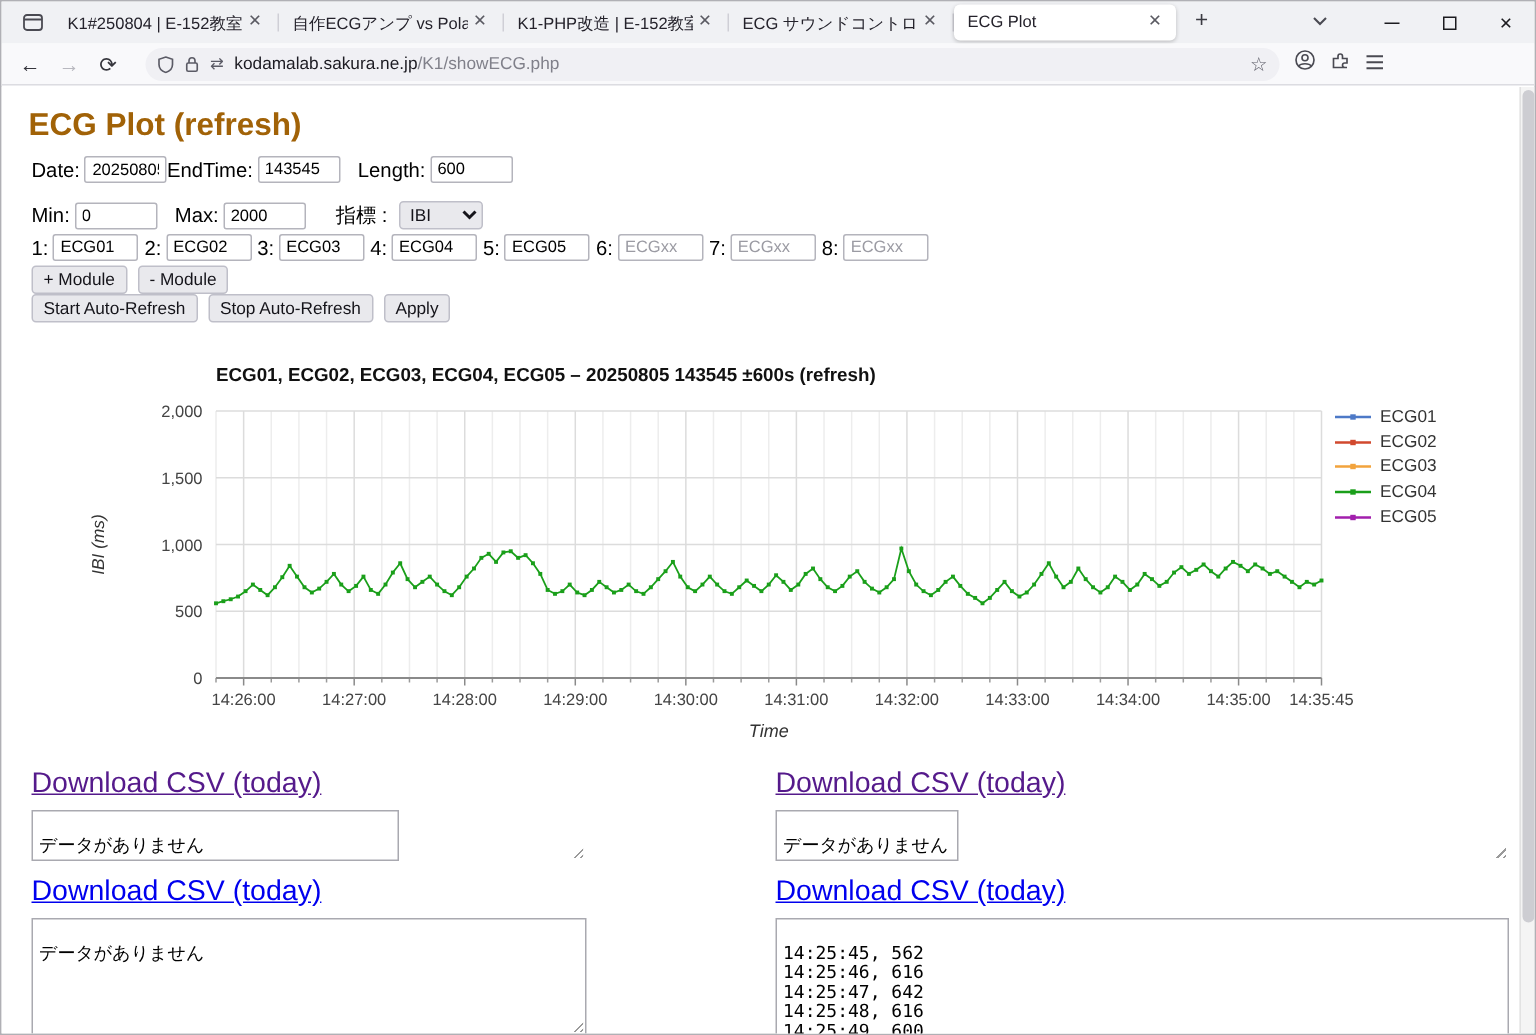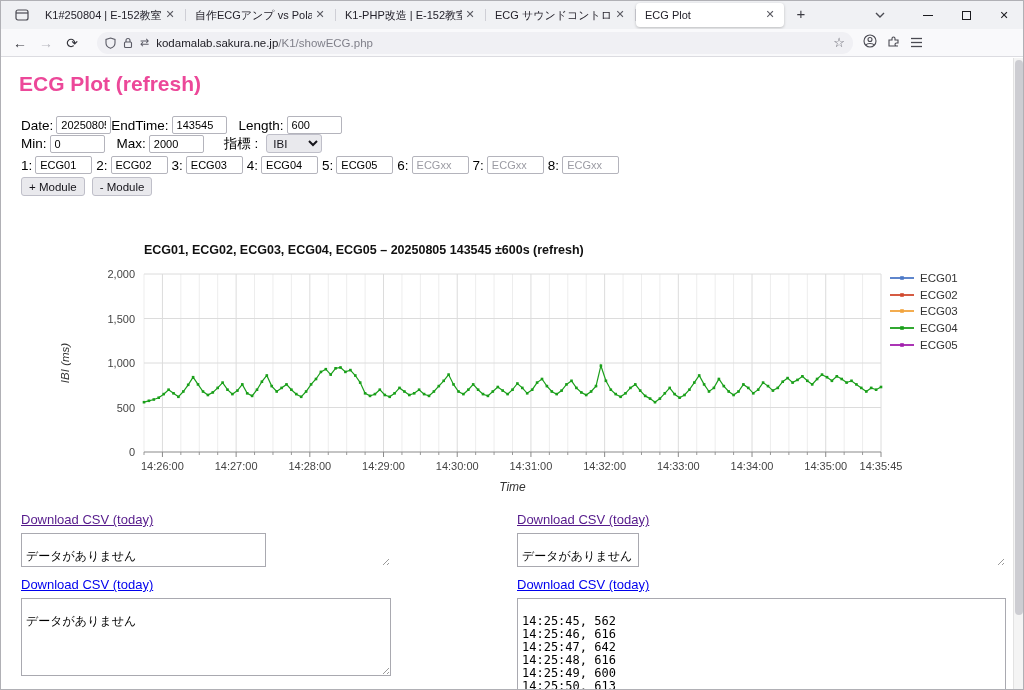--- a/index.html
+++ b/index.html
@@ -57,7 +57,7 @@
   
   .content { position:absolute; top:57px; left:0; right:10px; bottom:0; background:#fff; }
   h1.pagetitle { position:absolute; left:18px; top:14px; font-size:21px;
-    font-weight:bold; color:#ec4899; }
+    font-weight:bold; color:#a16207; }
   .frow { position:absolute; left:20px; display:flex; align-items:center; font-size:13.5px; color:#000; }
   .frow label { margin-right:3px; }
   .frow .grp { display:flex; align-items:center; }

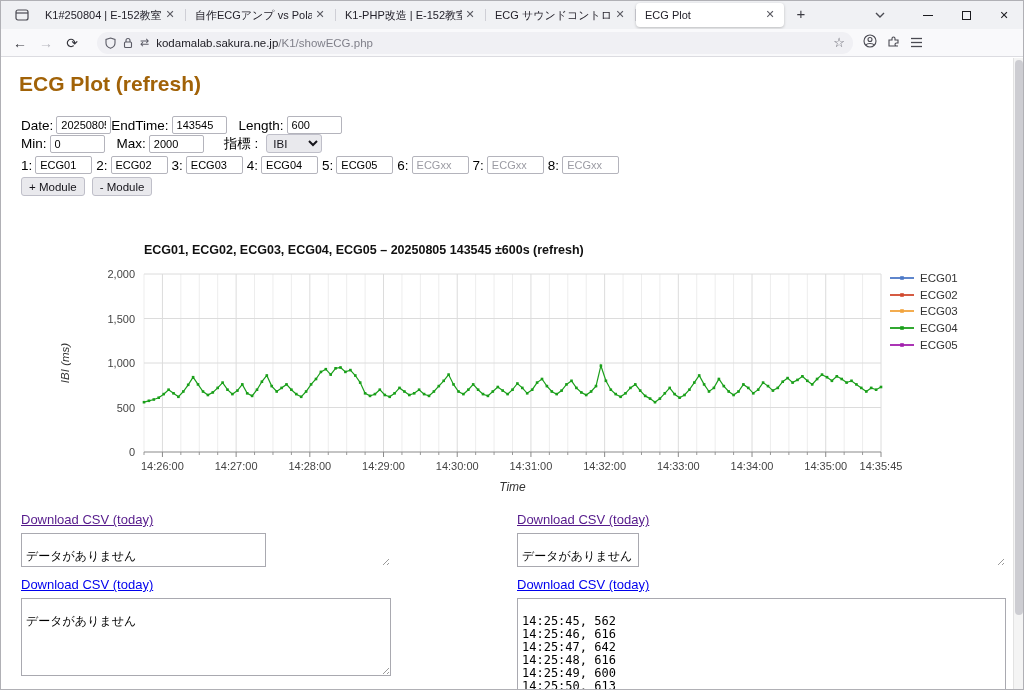--- a/index.html
+++ b/index.html
@@ -196,7 +196,7 @@
 <div class="content">
   <h1 class="pagetitle">ECG Plot (refresh)</h1>
 
-  <div class="frow" style="top:58px;">
+  <div class="frow" style="top:46px;">
     <div class="grp">
       <label>Date:</label>
       <input class="txt" value="20250805" style="">

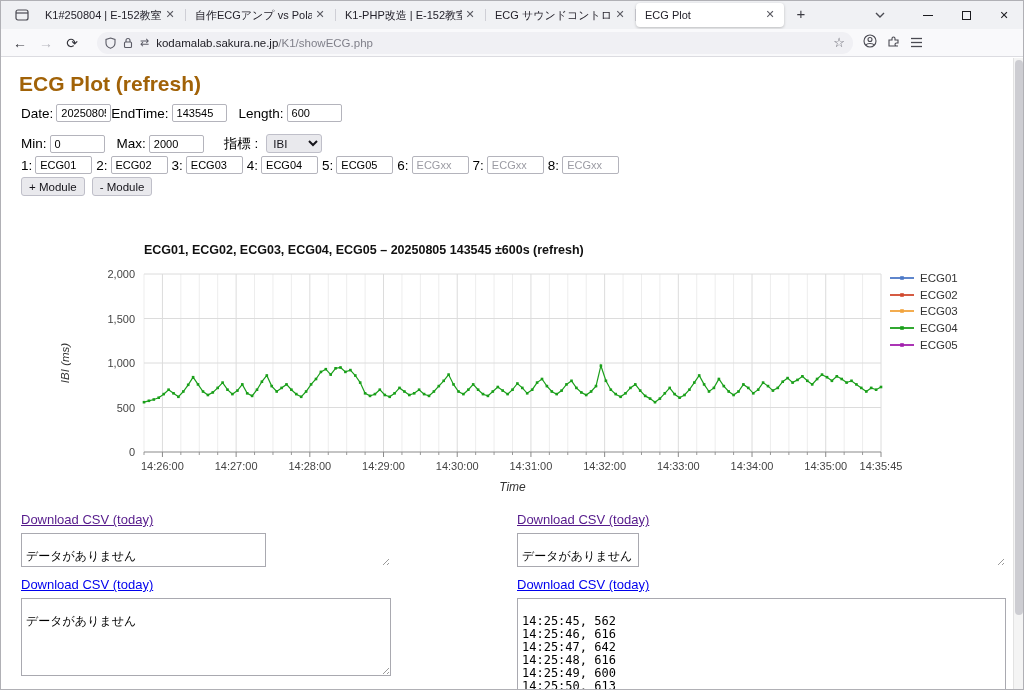--- a/index.html
+++ b/index.html
@@ -266,6 +266,11 @@
   <div class="btnrow" style="top:119px;">
     <button class="btn">+ Module</button>
     <button class="btn">- Module</button>
+  </div>
+  <div class="btnrow" style="top:138px;">
+    <button class="btn">Start Auto-Refresh</button>
+    <button class="btn">Stop Auto-Refresh</button>
+    <button class="btn">Apply</button>
   </div>
 
   <div id="chart-wrap"><svg width="1014" height="262">

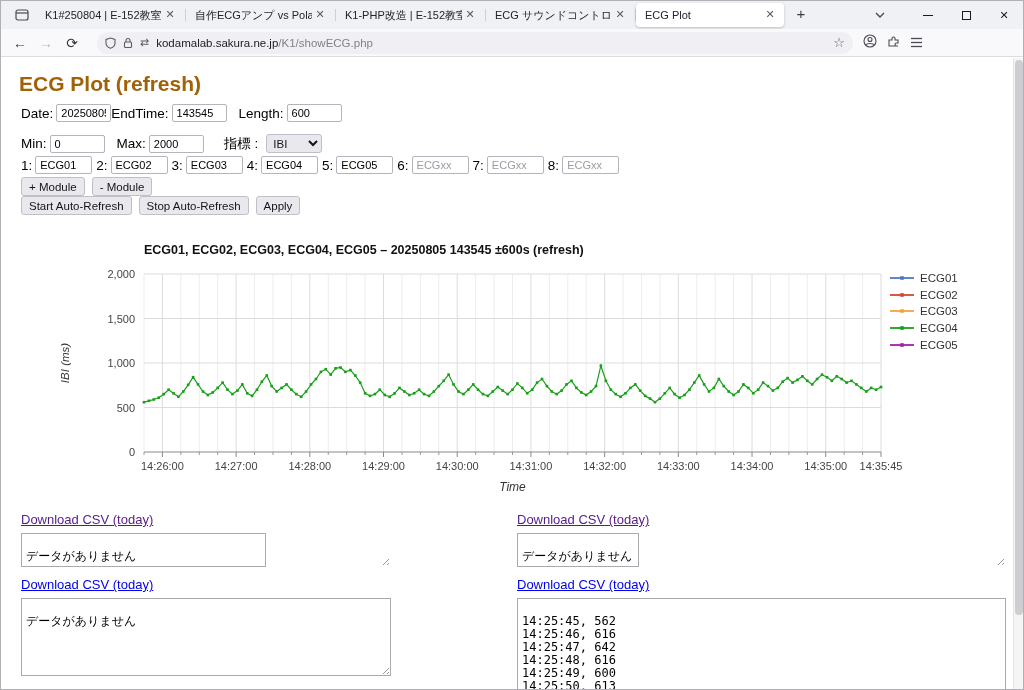--- a/index.html
+++ b/index.html
@@ -81,7 +81,7 @@
   .leg-row .lbl { font-size:11.5px; color:#333; margin-left:6px; }
   
   .dl-col { position:absolute; top:454px; }
-  .dl-link { display:block; font-size:13px; margin-bottom:6px; text-decoration:underline; }
+  .dl-link { display:block; font-size:19px; margin-bottom:6px; text-decoration:underline; }
   .ta-wrap { position:relative; margin-bottom:10px; }
   textarea.ta {
     display:block; font-family:"DejaVu Sans Mono", monospace; font-size:12px;

